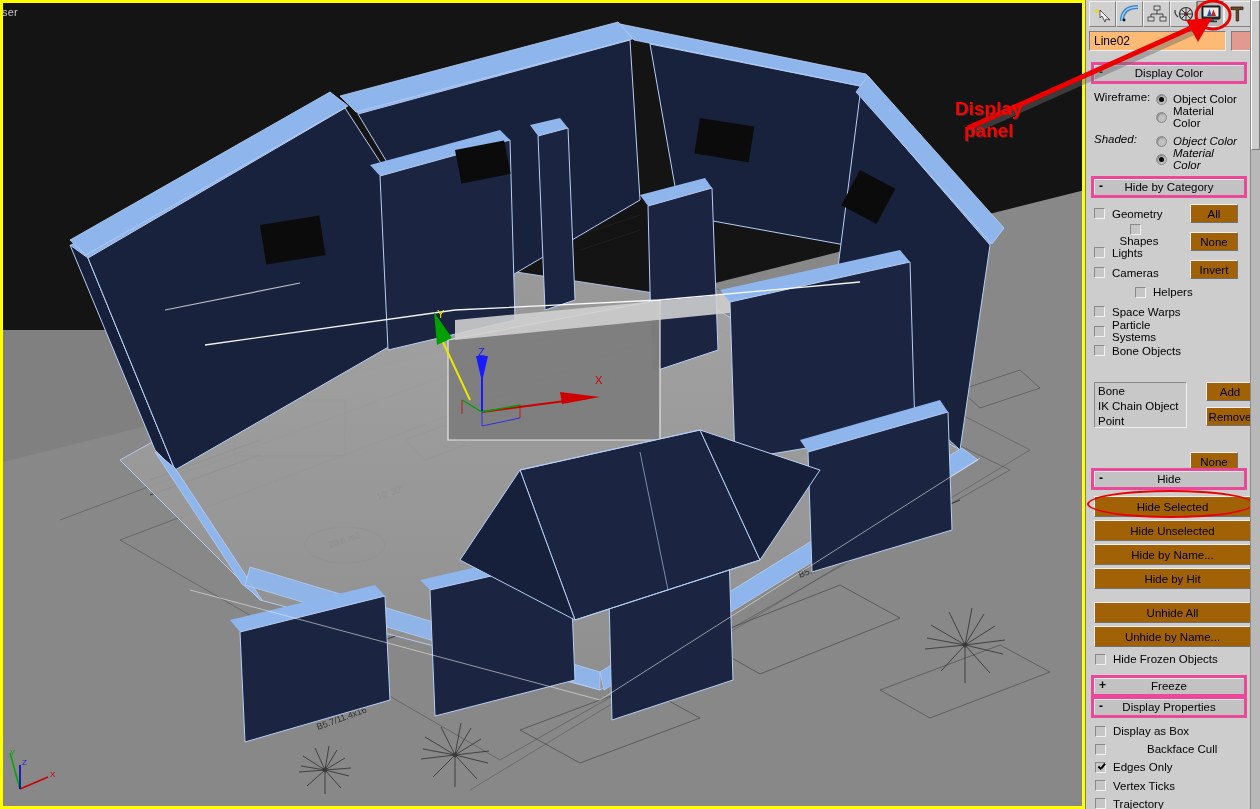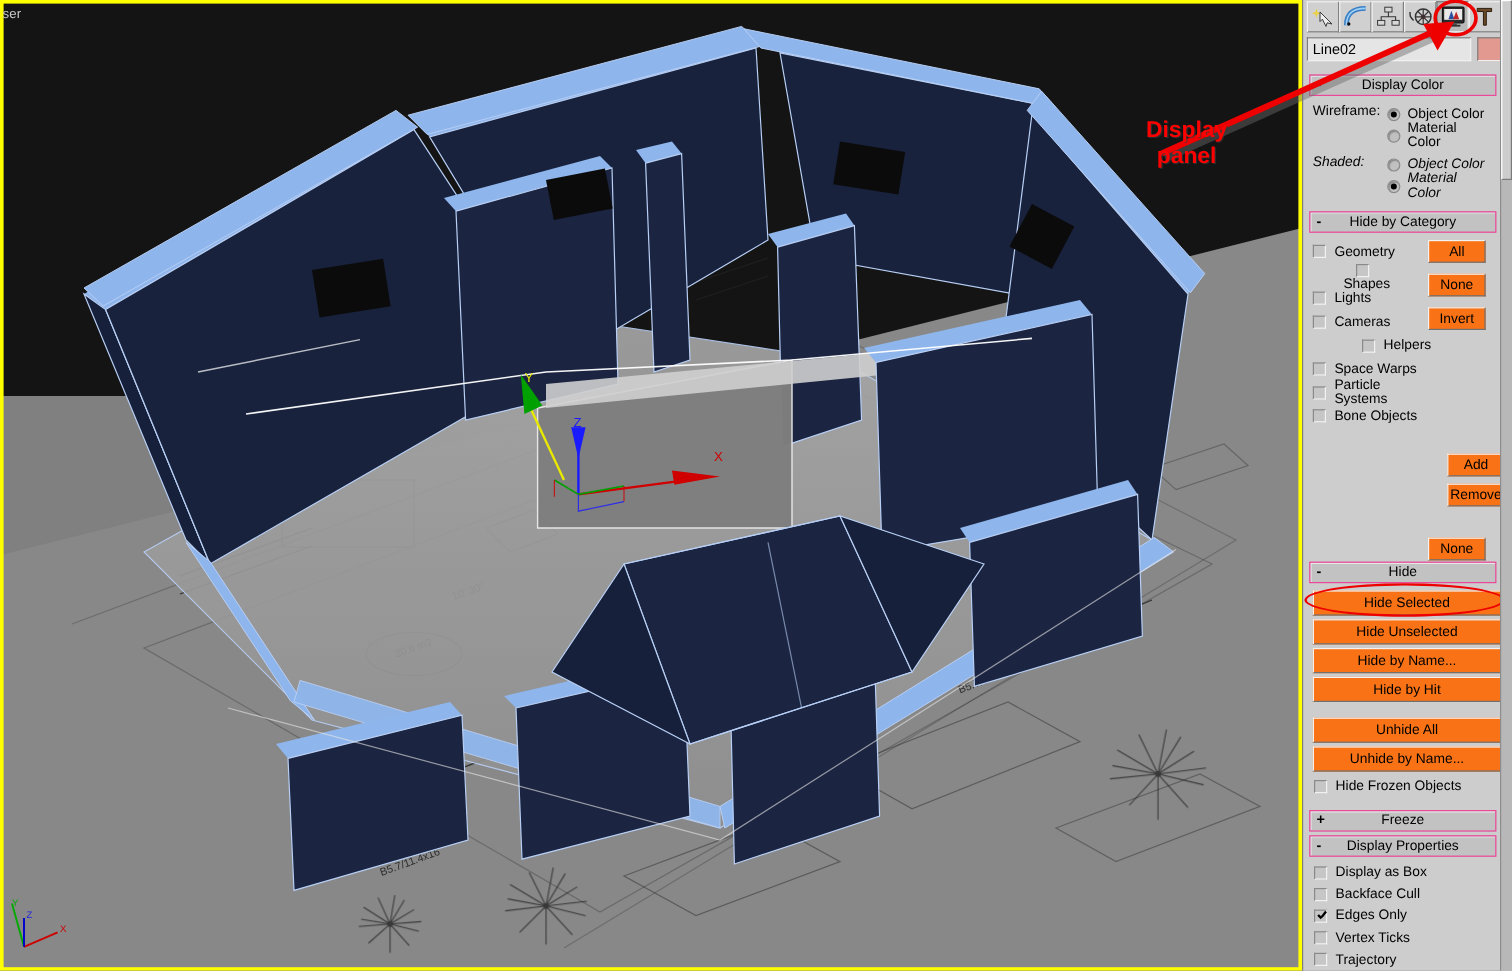--- a/index.html
+++ b/index.html
@@ -40,7 +40,7 @@
 
   
   #namerow{position:absolute;left:3px;top:31px;width:168px;height:22px;}
-  #namefield{position:absolute;left:0;top:0;width:137px;height:20px;background:#e5e5e5;
+  #namefield{position:absolute;left:0;top:0;width:137px;height:20px;background:#fdba74;
      border:1px solid #7e7e7e;border-right-color:#f0f0f0;border-bottom-color:#f0f0f0;box-sizing:border-box;
      font-size:12px;color:#000;line-height:19px;padding-left:4px;font-family:"Liberation Sans",sans-serif;}
   #swatch{position:absolute;left:142px;top:0;width:24px;height:20px;background:#e29a90;

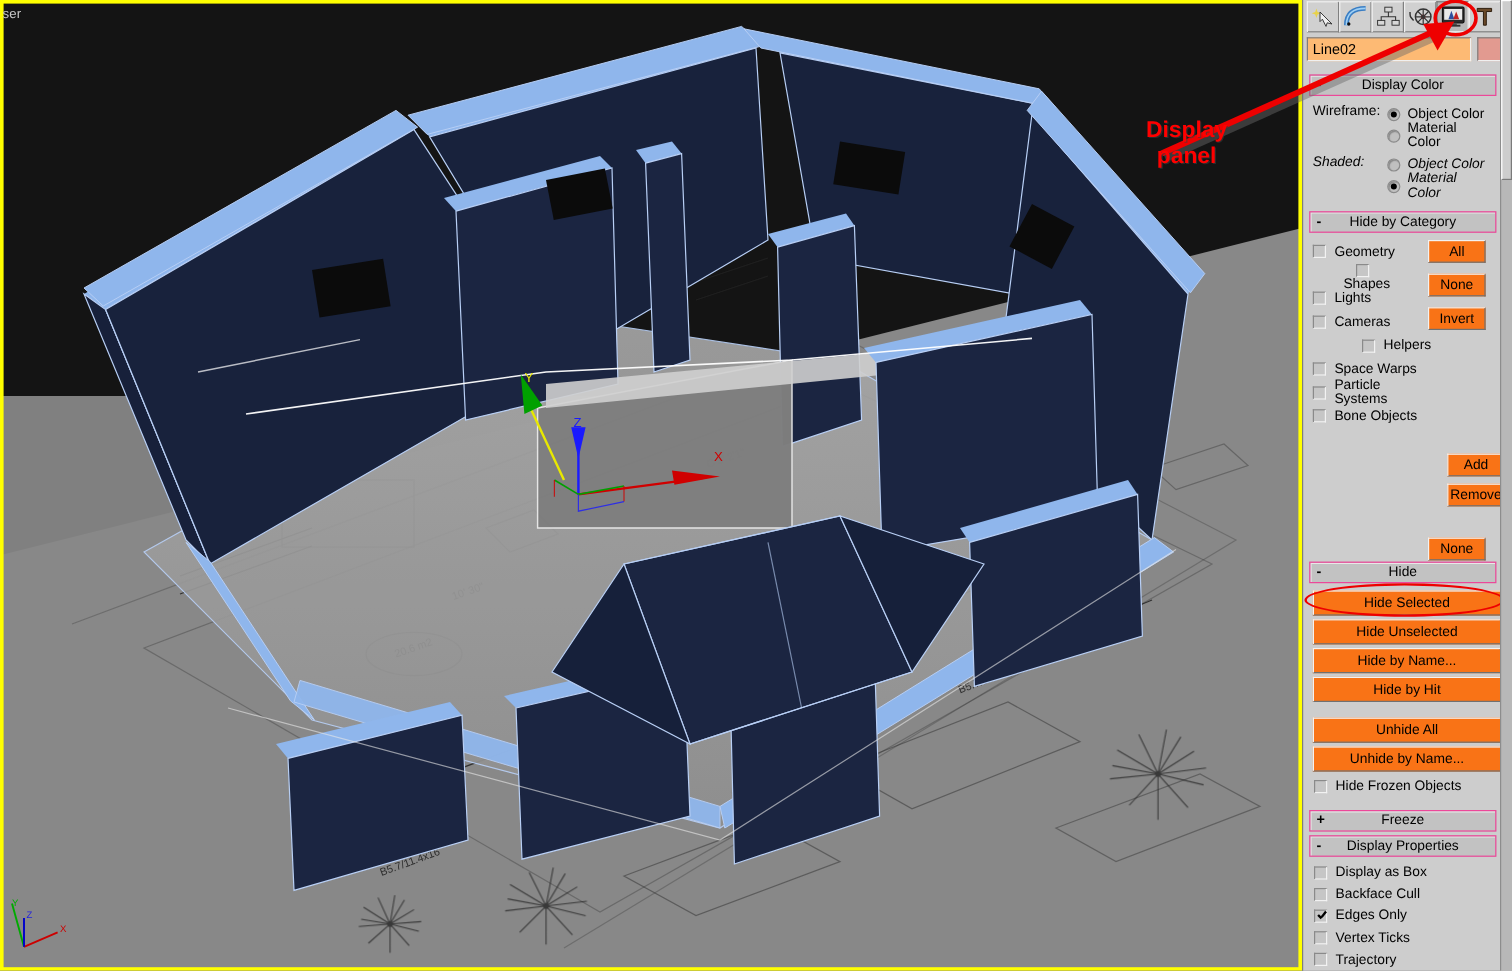--- a/index.html
+++ b/index.html
@@ -47,7 +47,7 @@
      border:1px solid #7e7e7e;border-right-color:#f0f0f0;border-bottom-color:#f0f0f0;box-sizing:border-box;}
 
   
-  .rollout-hdr{margin:0 5px;height:16px;background:#c2c2c2;border:1px solid #ec4899;
+  .rollout-hdr{margin:0 5px;height:16px;background:#c2c2c2;border:3px solid #ec4899;
      box-shadow: inset 1px 1px 0 #e8e8e8;
      display:flex;align-items:center;position:relative;}
   .rollout-hdr .pm{position:absolute;left:5px;top:0;line-height:14px;font-size:12px;font-weight:bold;color:#000;}

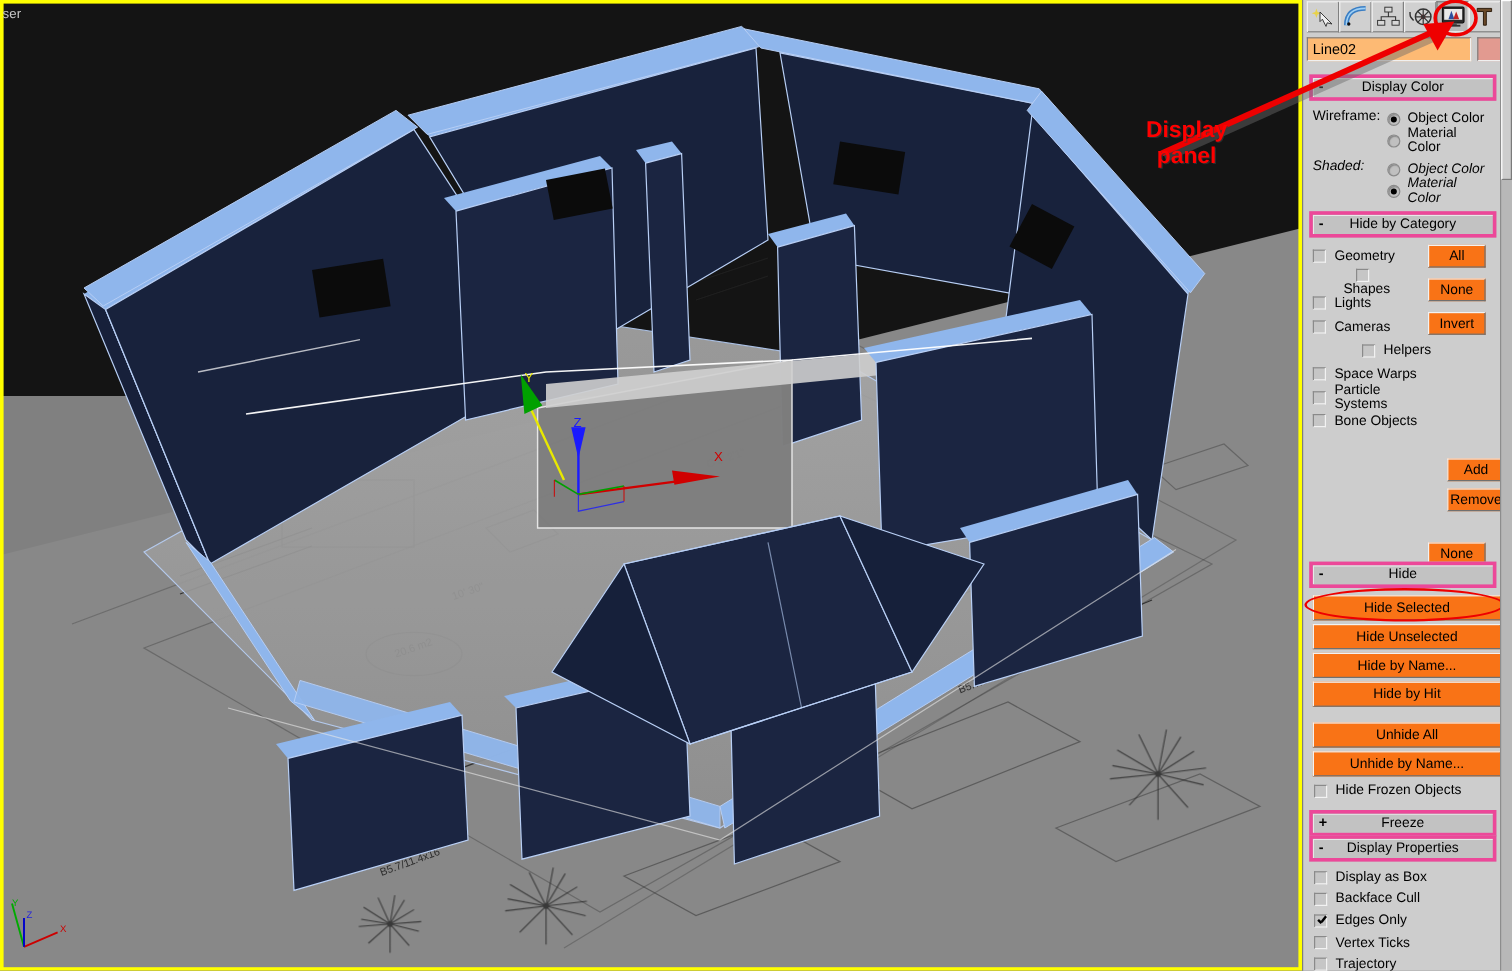--- a/index.html
+++ b/index.html
@@ -67,7 +67,7 @@
       box-shadow: inset 1px 1px 1px #878787;}
   .rb.on:after{content:"";position:absolute;left:2px;top:2px;width:5px;height:5px;border-radius:50%;background:#000;}
 
-  .btn{background:#f97316;border:1px solid #f2f2f2;border-right-color:#707070;border-bottom-color:#707070;
+  .btn{background:#a16207;border:1px solid #f2f2f2;border-right-color:#707070;border-bottom-color:#707070;
        box-sizing:border-box;font-size:11.5px;color:#000;text-align:center;display:flex;align-items:center;
        justify-content:center;font-family:"Liberation Sans",sans-serif;}
   .btn.wide{width:157px;height:21px;margin:0 auto 3px auto;}

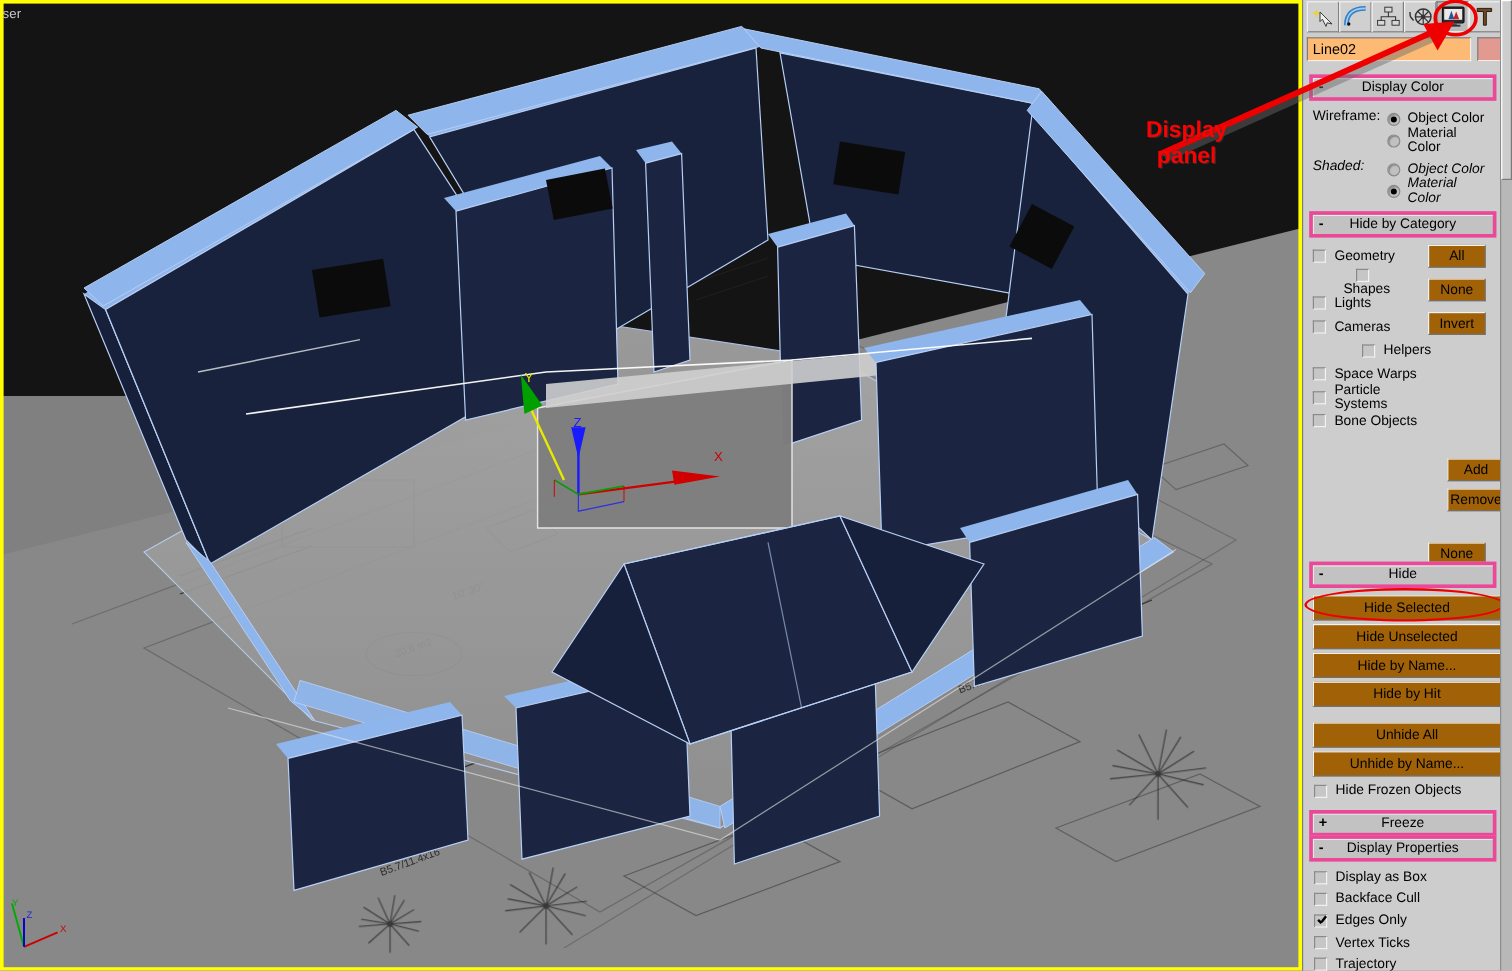--- a/index.html
+++ b/index.html
@@ -394,6 +394,13 @@
         <div class="btn sm" style="margin-bottom:9px;">None</div>
         <div class="btn sm">Invert</div>
       </div>
+      <div style="position:absolute;left:8px;top:184px;">
+        <div class="listbox">
+          <div>Bone</div>
+          <div>IK Chain Object</div>
+          <div>Point</div>
+        </div>
+      </div>
       <div style="position:absolute;left:120px;top:184px;">
         <div class="btn sm" style="margin-bottom:6px;">Add</div>
         <div class="btn sm">Remove</div>

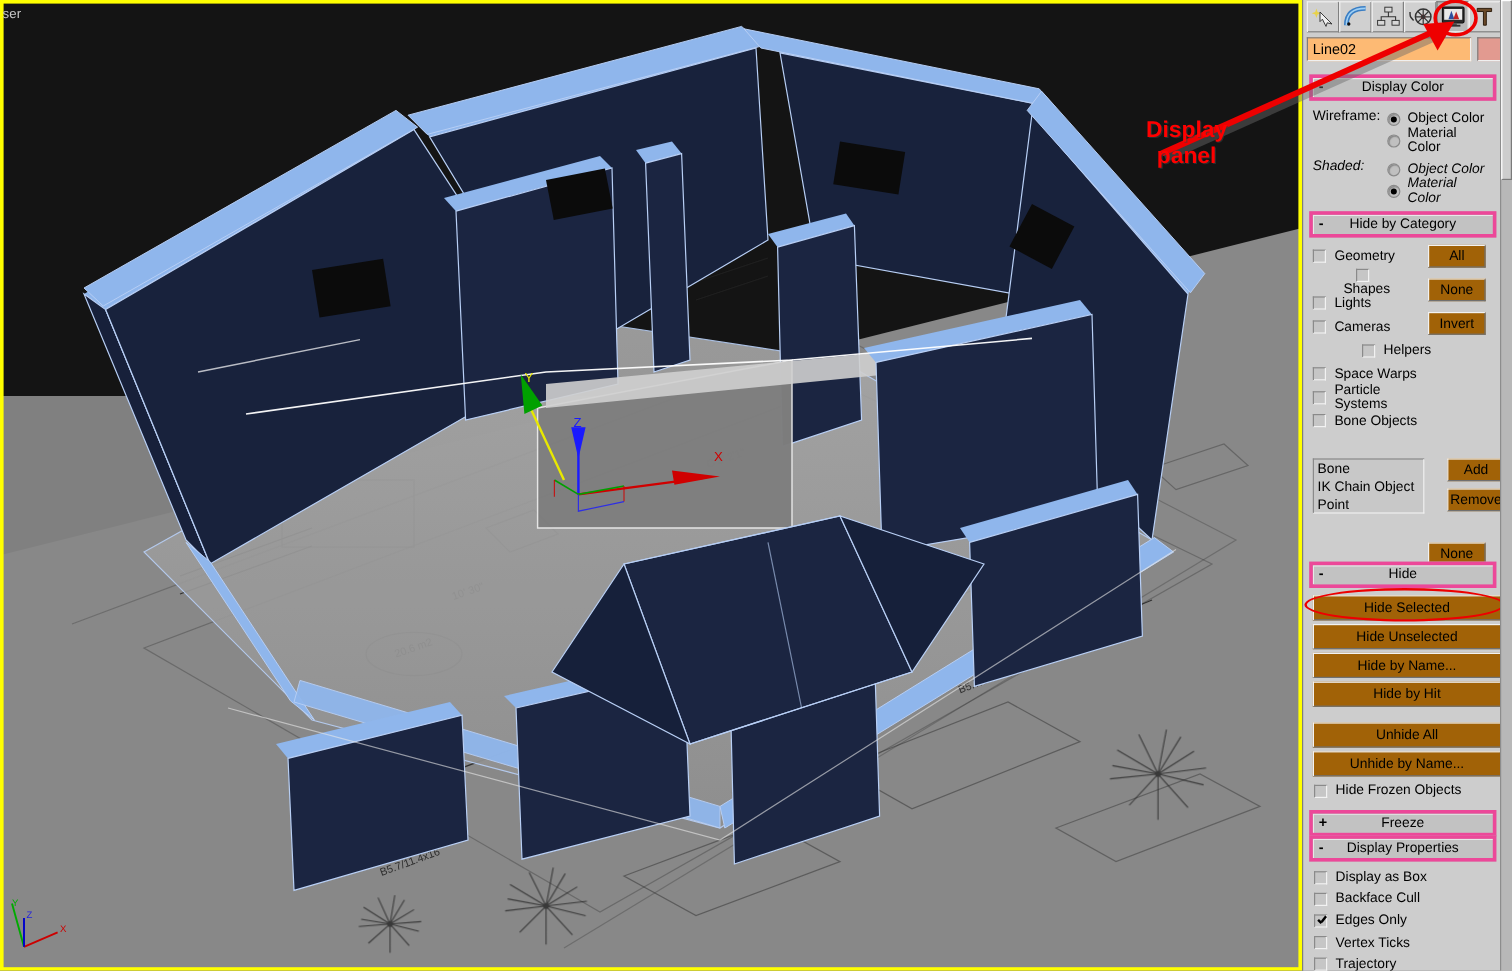--- a/index.html
+++ b/index.html
@@ -450,7 +450,7 @@
         <span class="cb"></span>
         <span>Display as Box</span>
       </div>
-      <div class="row" style="height:18.2px;">
+      <div class="row" style="height:18.2px;gap:34px;">
         <span class="cb"></span>
         <span>Backface Cull</span>
       </div>

